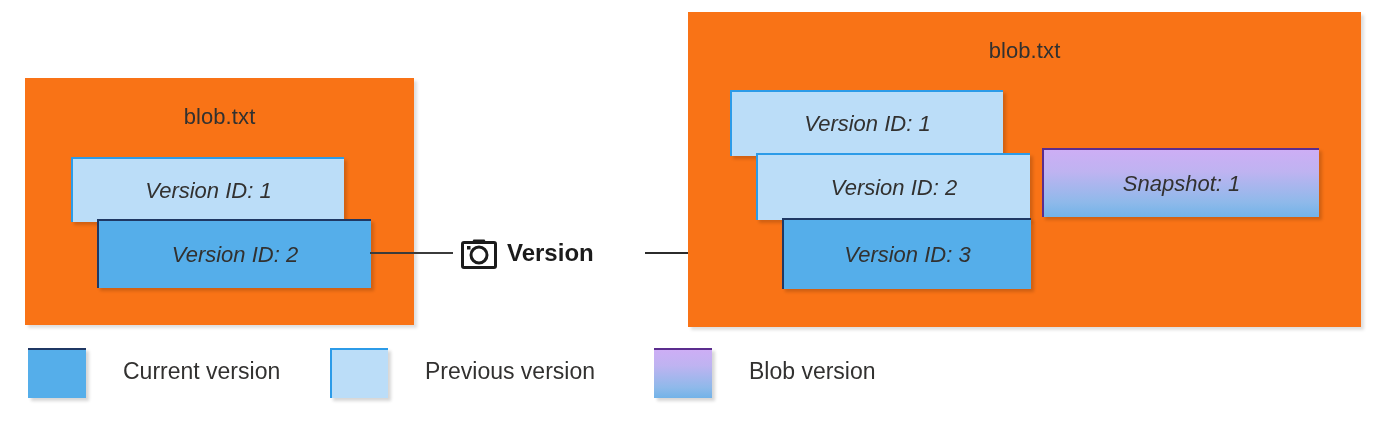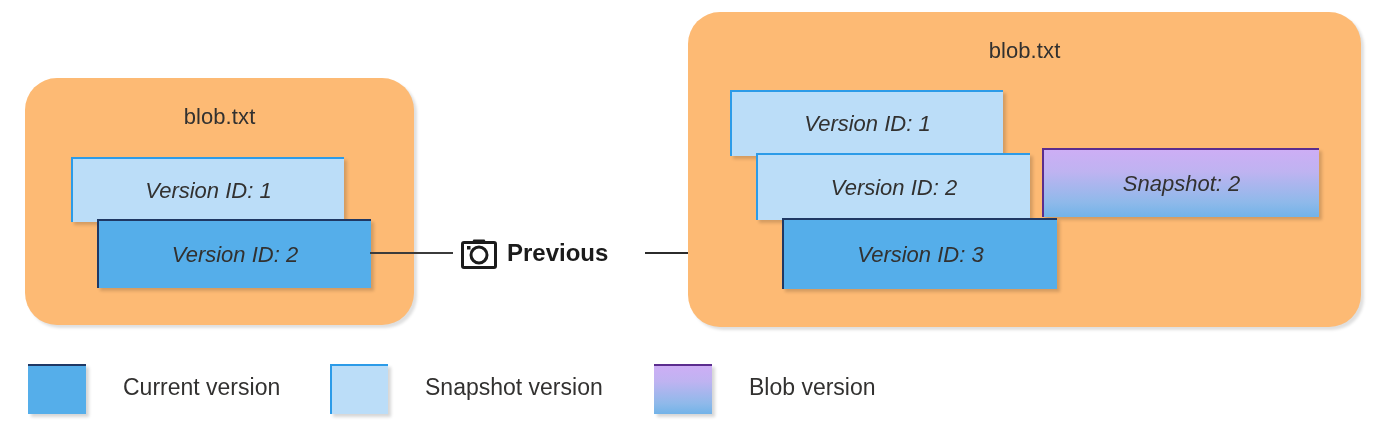--- a/index.html
+++ b/index.html
@@ -25,9 +25,8 @@
   
   .panel {
     position: absolute;
-    background: #fdba74;
+    background: #f97316;
     box-shadow: 3px 3px 3px rgba(0,0,0,0.13);
-    border-radius: 32px;
   }
   #panel-before { left: 25px;  top: 78px; width: 389px; height: 247px; }
   #panel-after  { left: 688px; top: 12px; width: 673px; height: 315px; }

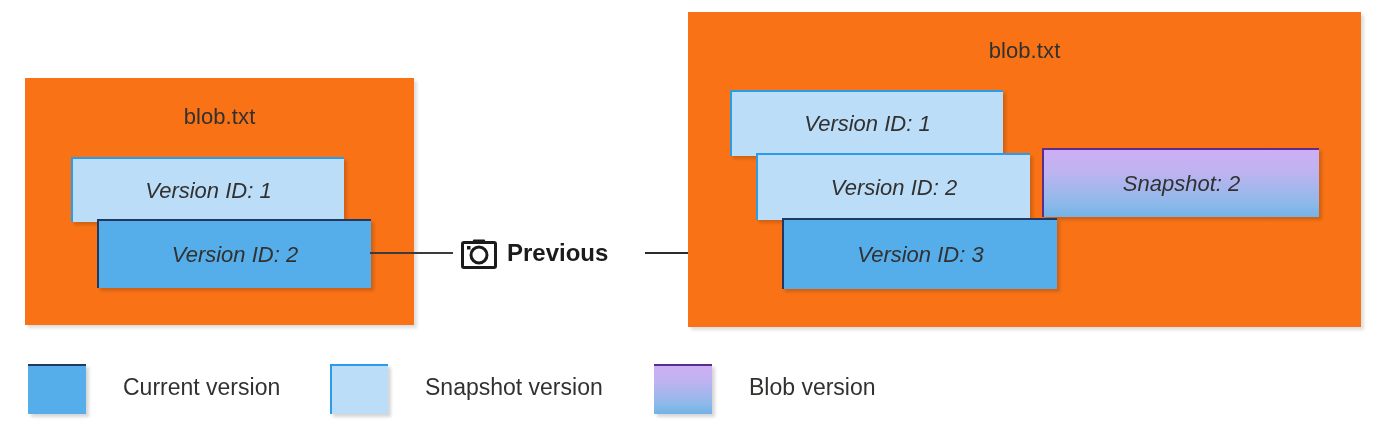--- a/index.html
+++ b/index.html
@@ -214,7 +214,7 @@
     </div>
 
     <div class="vbox snap" id="box-r-snap">
-      <span>Snapshot: 2</span>
+      <span>Snapshot: 1</span>
     </div>
 
     <div class="vbox current" id="box-r-v3">

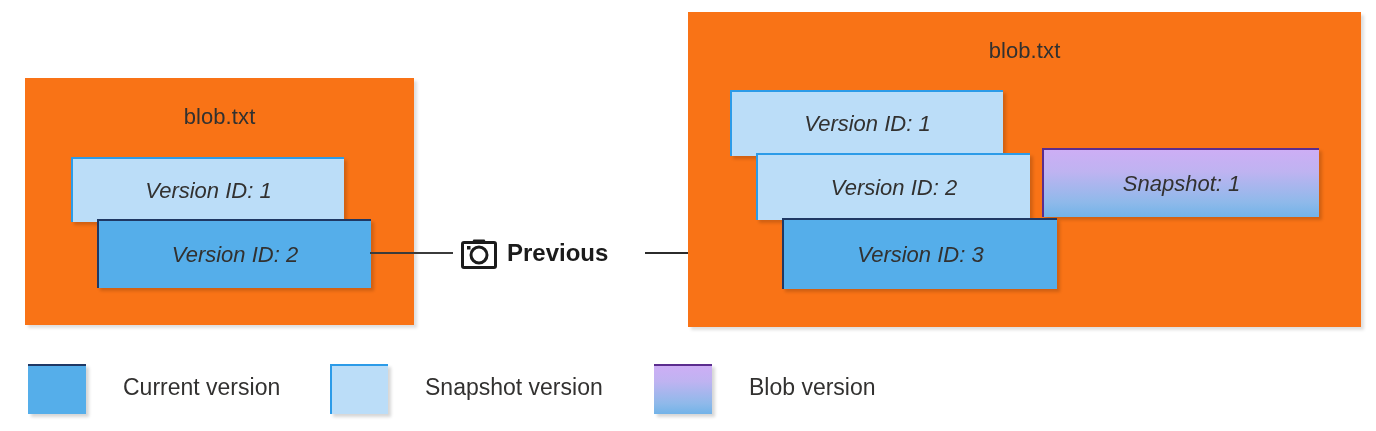--- a/index.html
+++ b/index.html
@@ -197,7 +197,7 @@
     </svg>
   </div>
 
-  <div class="conn-label">Previous</div>
+  <div class="conn-label">Version</div>
 
   <div class="arrow-line"></div>
   <div class="arrow-head"></div>

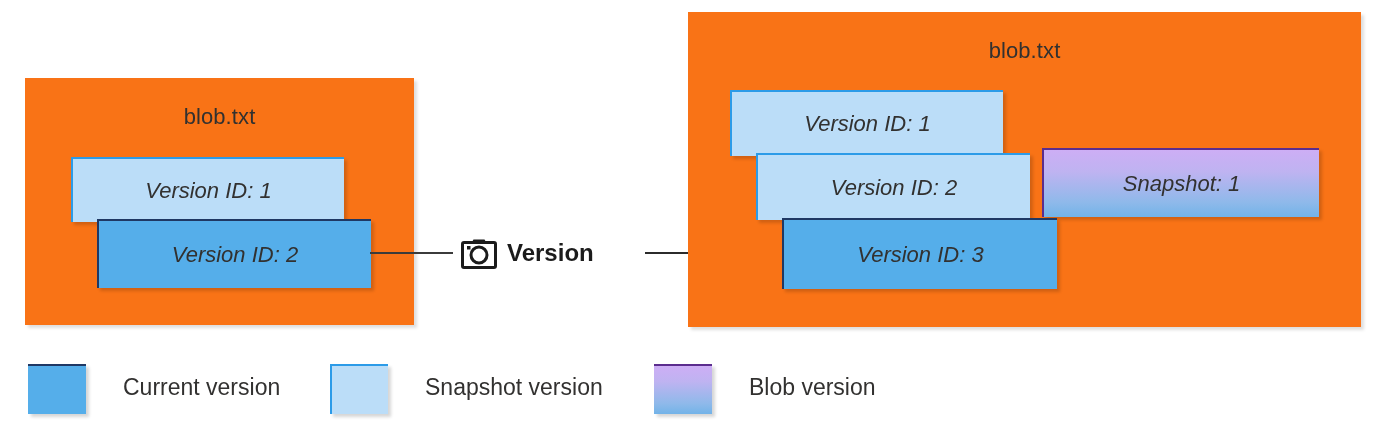--- a/index.html
+++ b/index.html
@@ -80,7 +80,7 @@
   
   #box-r-v1   { left: 42px;  top: 78px;  width: 273px; height: 66px; }
   #box-r-v2   { left: 68px;  top: 141px; width: 274px; height: 67px; }
-  #box-r-v3   { left: 94px;  top: 206px; width: 275px; height: 71px; }
+  #box-r-v3   { left: 94px;  top: 206px; width: 249px; height: 71px; }
   #box-r-snap { left: 354px; top: 136px; width: 277px; height: 69px; }
 
   

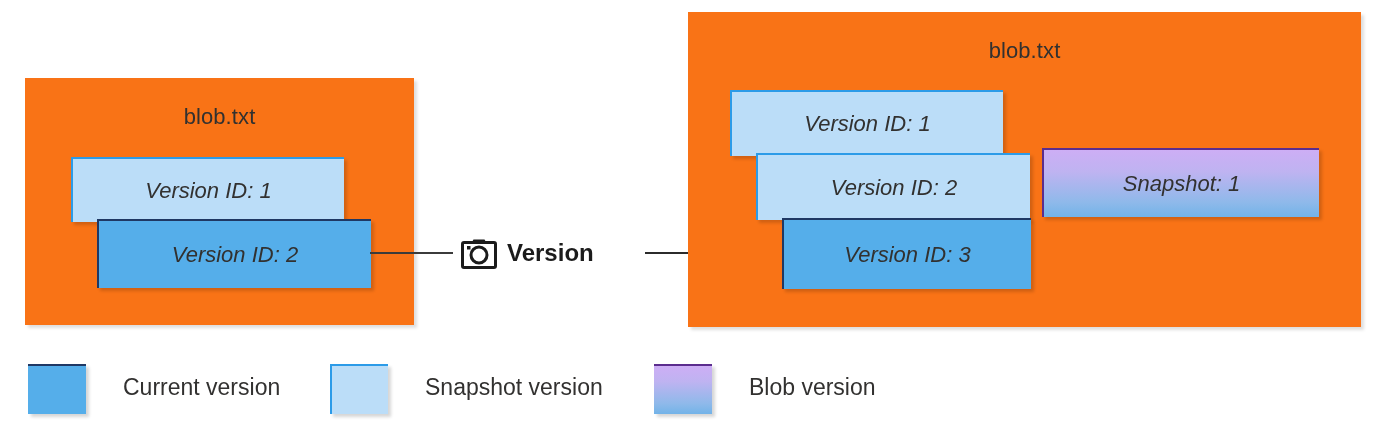--- a/index.html
+++ b/index.html
@@ -130,7 +130,7 @@
   .legend {
     position: absolute;
     left: 0;
-    top: 364px;
+    top: 348px;
     width: 1376px;
     height: 60px;
     text-decoration: underline;

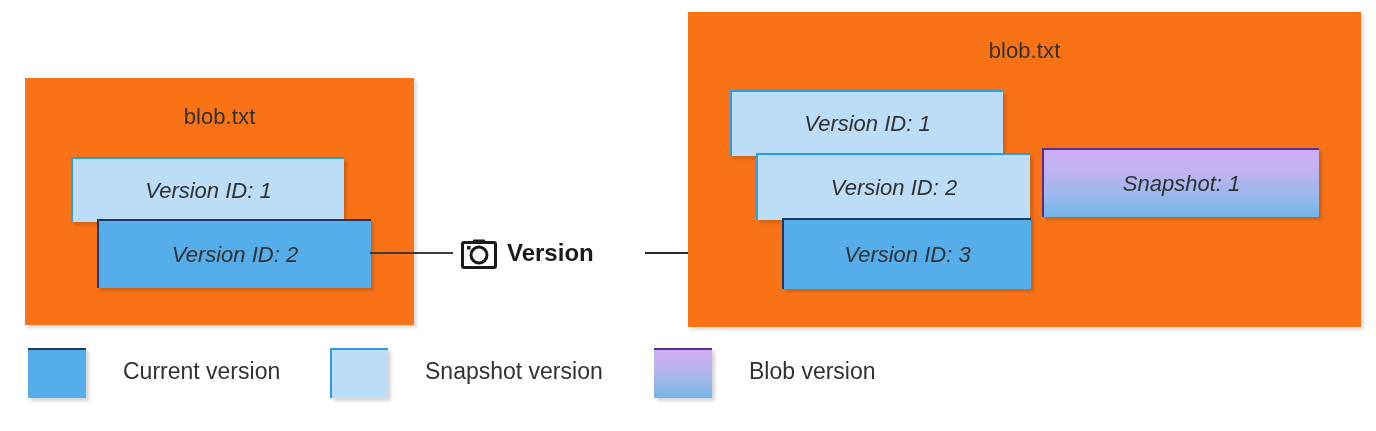--- a/index.html
+++ b/index.html
@@ -231,7 +231,7 @@
 
     <div class="legend-item" id="legend-previous">
       <div class="legend-swatch prev"></div>
-      <div class="legend-label">Snapshot version</div>
+      <div class="legend-label">Previous version</div>
     </div>
 
     <div class="legend-item" id="legend-snapshot">

